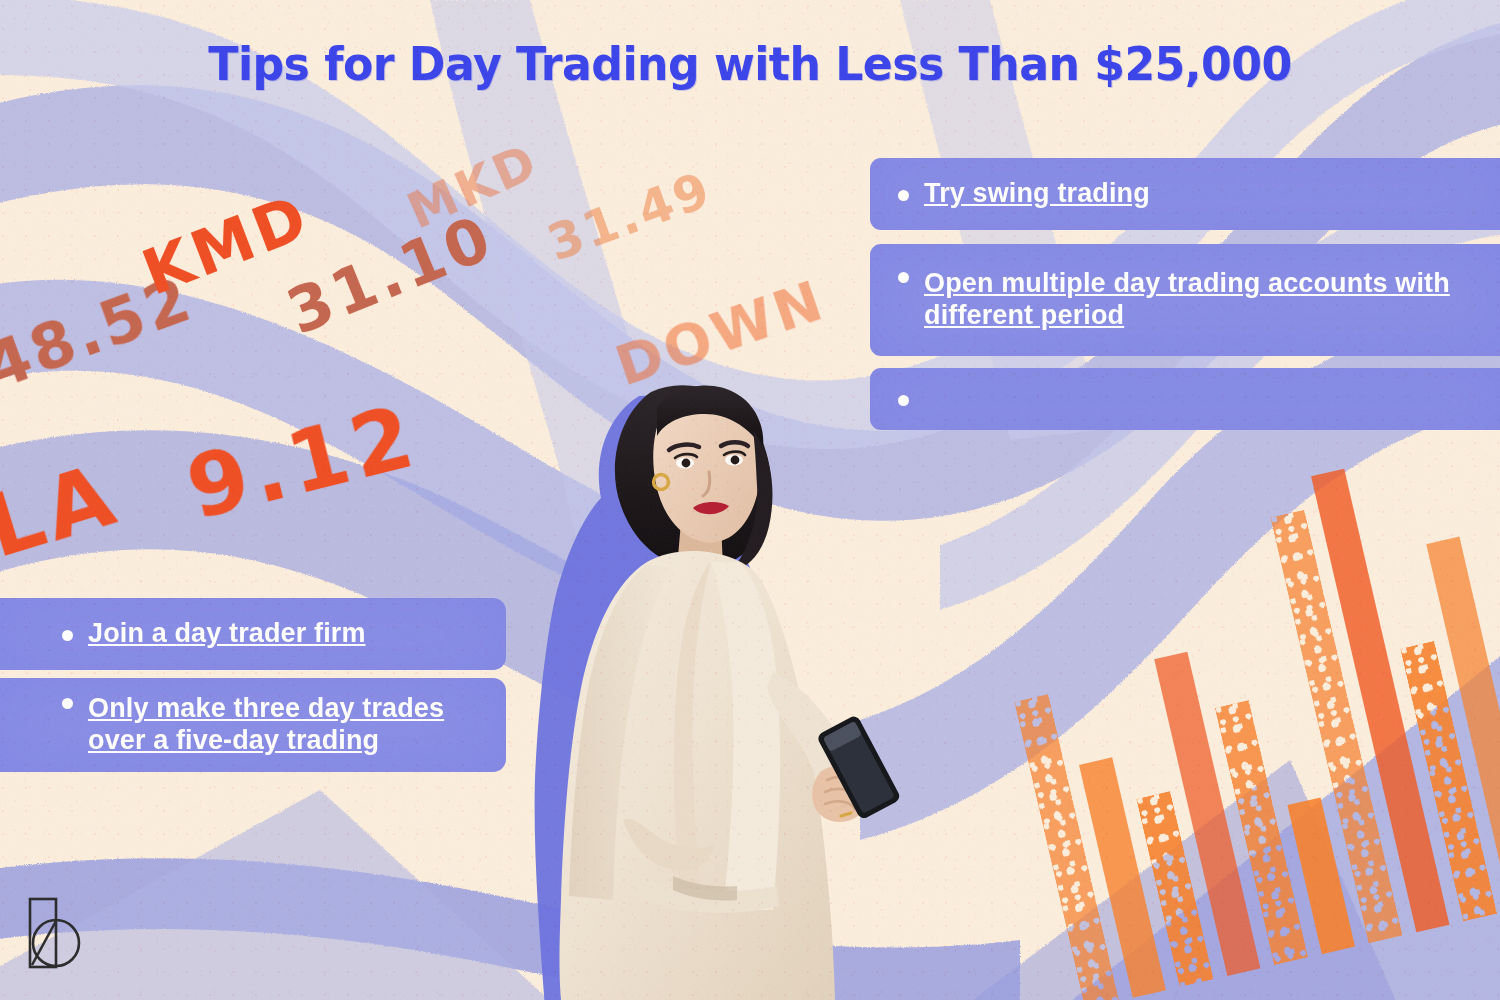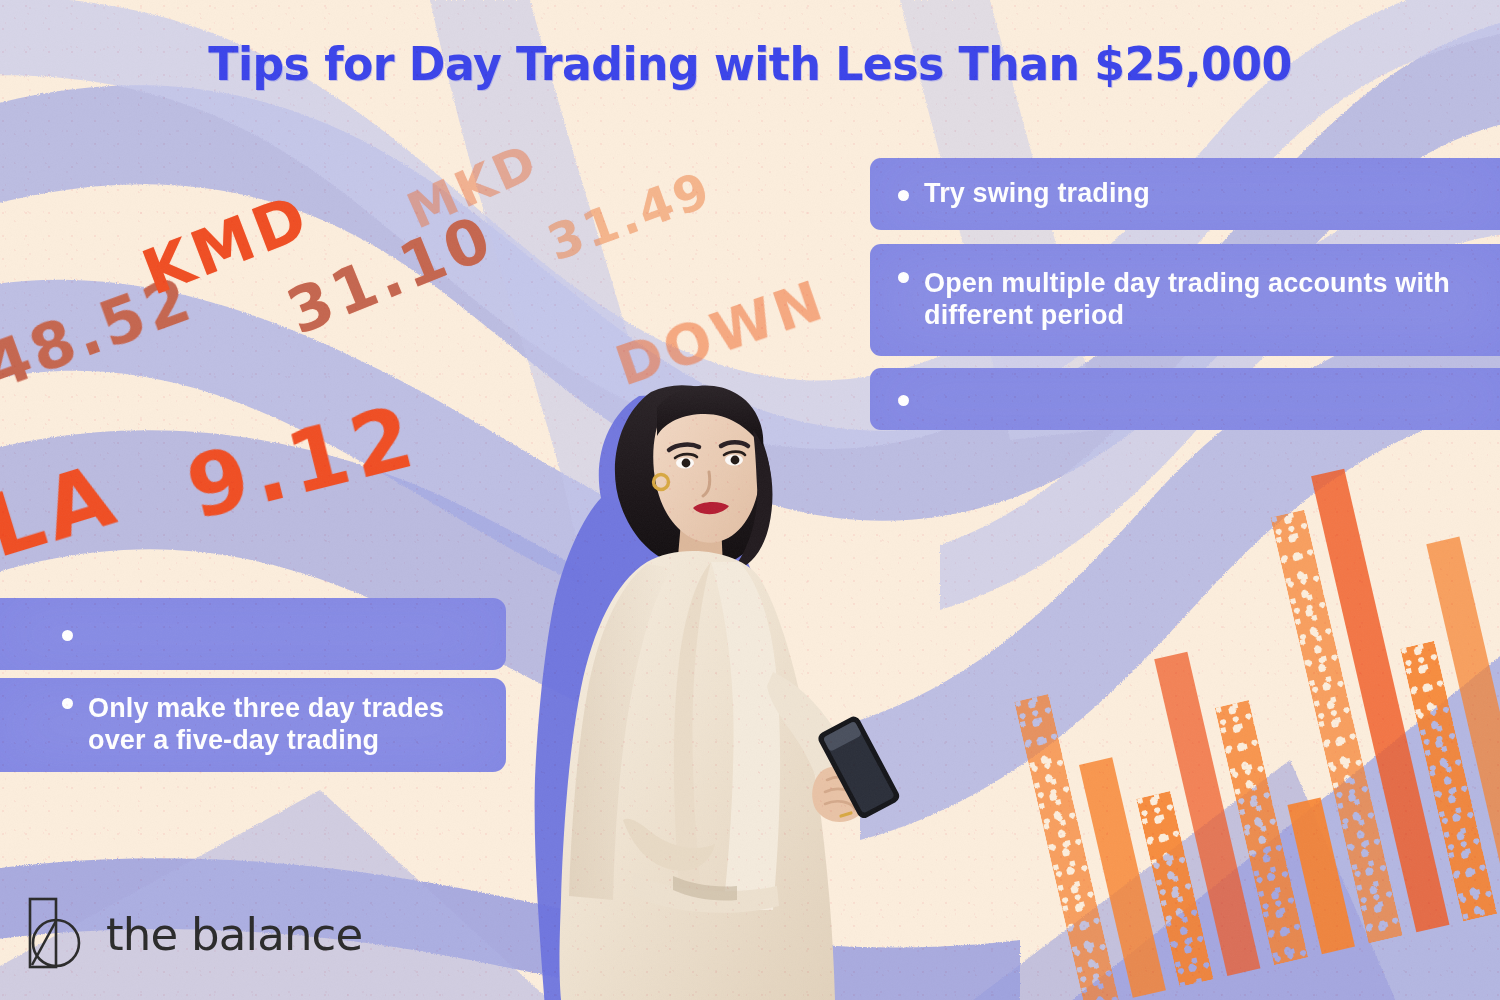--- a/index.html
+++ b/index.html
@@ -106,7 +106,7 @@
     margin-right:15px;
     margin-top:2px;
   }
-  .callout .ctext { line-height:1.17; }
+  .callout .ctext { line-height:1.17;text-decoration:underline; }
 
   .callout.right {
     left:870px; width:640px;

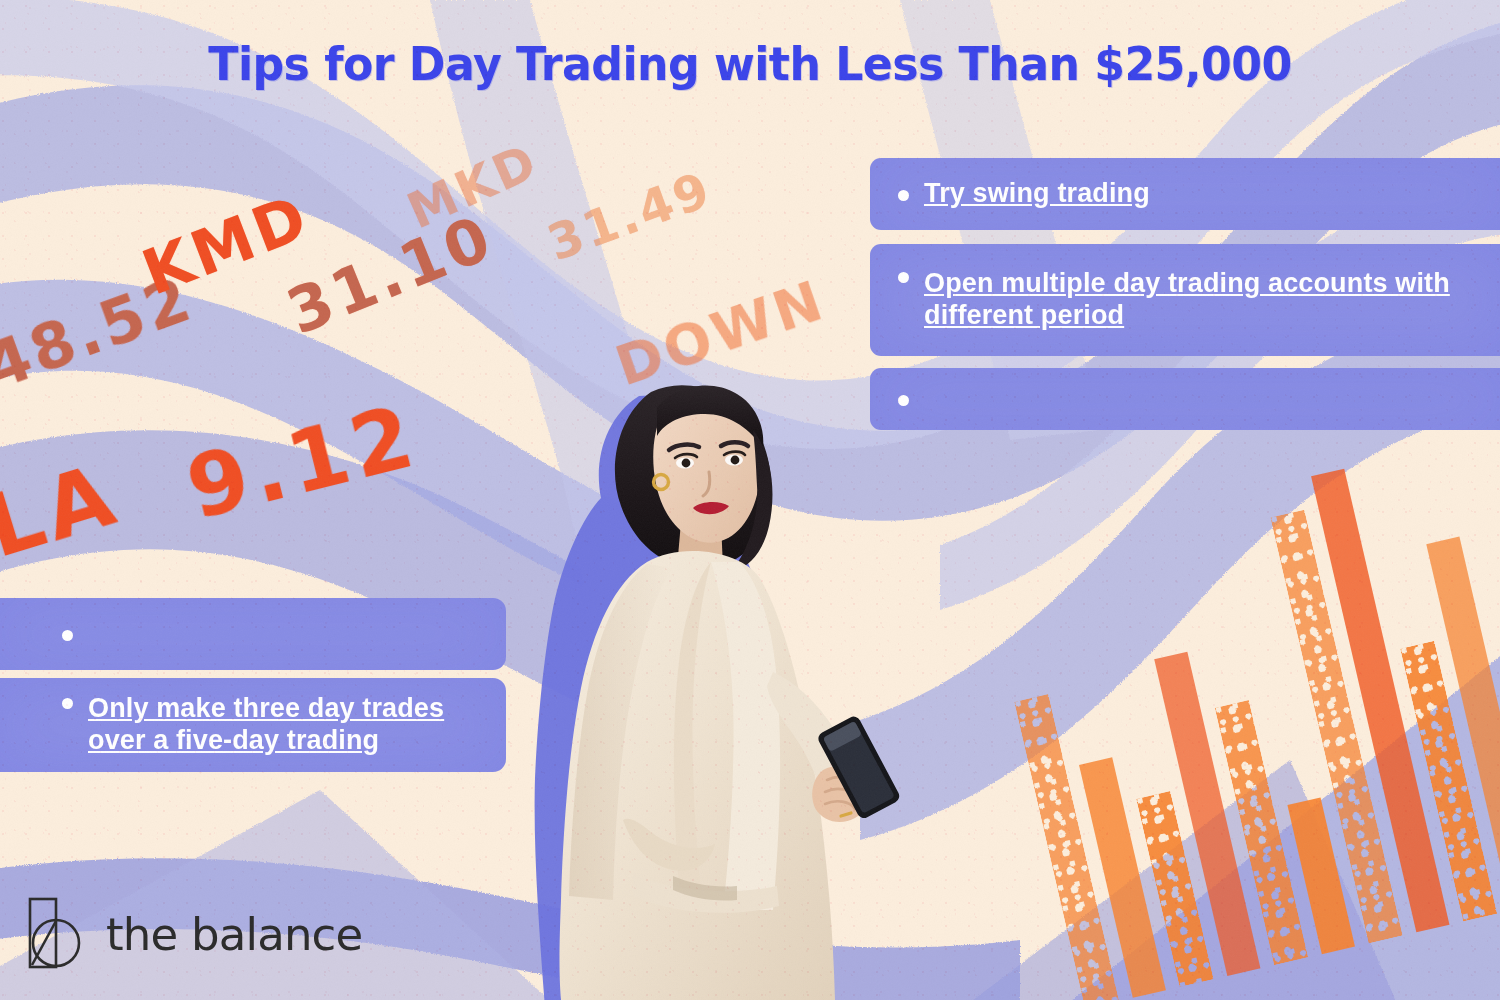--- a/index.html
+++ b/index.html
@@ -359,6 +359,7 @@
 
   <div class="callout left" style="top:598px; height:72px;">
     <span class="bullet"></span>
+    <span class="ctext">Join a day trader firm</span>
   </div>
 
   <div class="callout left" style="top:678px; height:94px;">

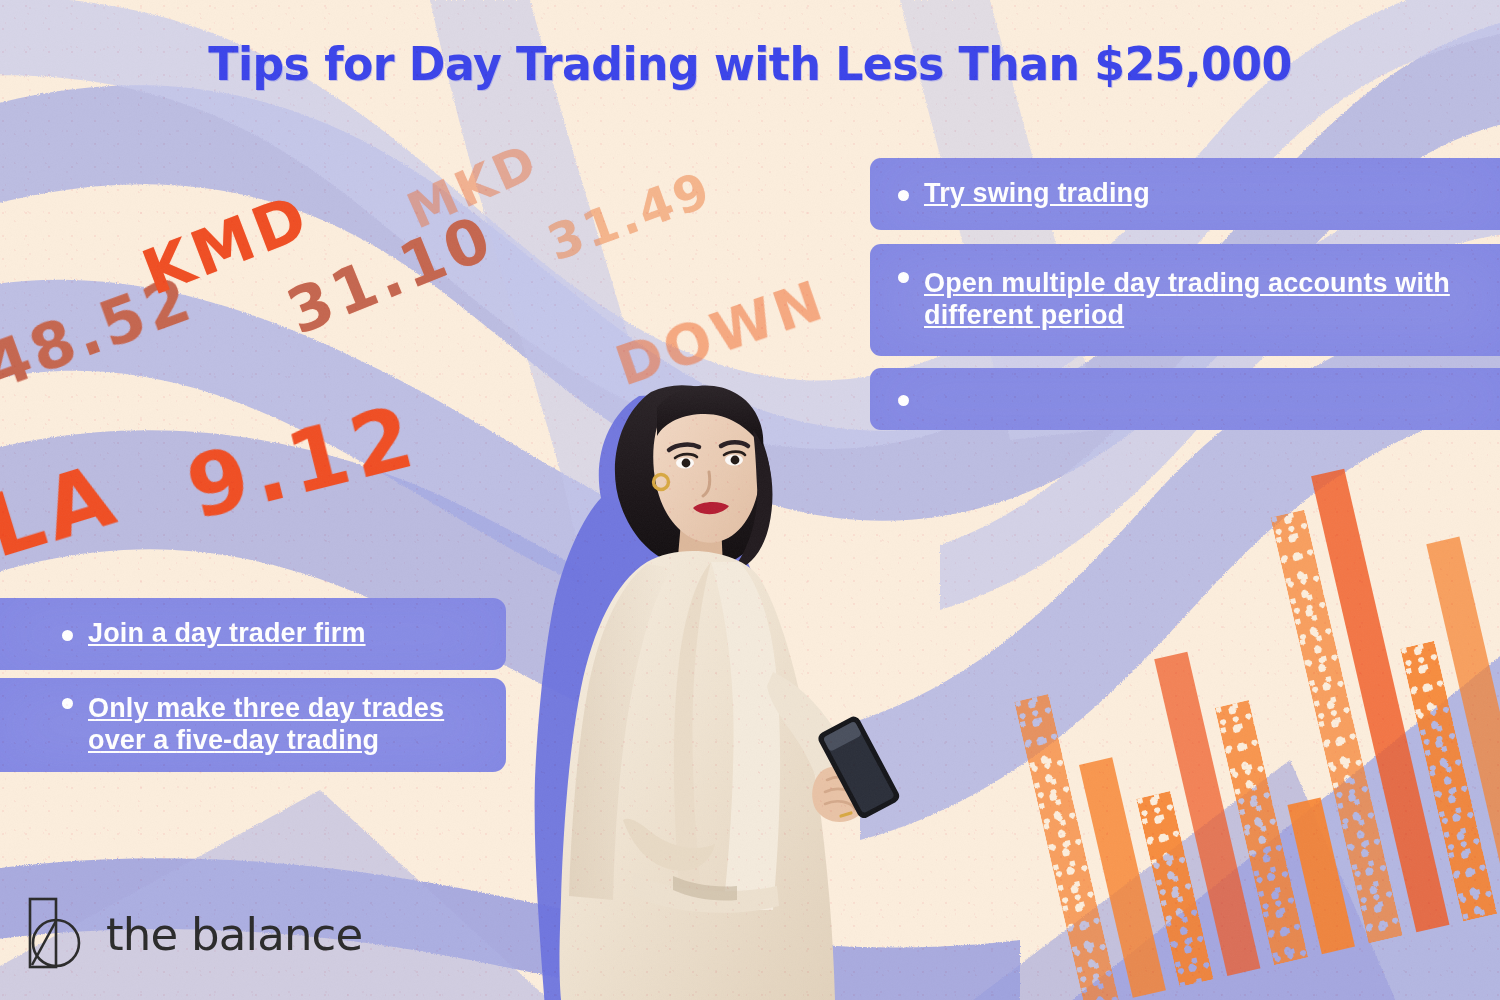--- a/index.html
+++ b/index.html
@@ -373,7 +373,6 @@
       <circle cx="30" cy="47" r="23" fill="none" stroke="#2B2B2B" stroke-width="2.6"></circle>
       <line x1="6" y1="69" x2="30" y2="25" stroke="#2B2B2B" stroke-width="2.6"></line>
     </svg>
-    <span class="wordmark">the balance</span>
   </div>
 
   <div class="noise"></div>

